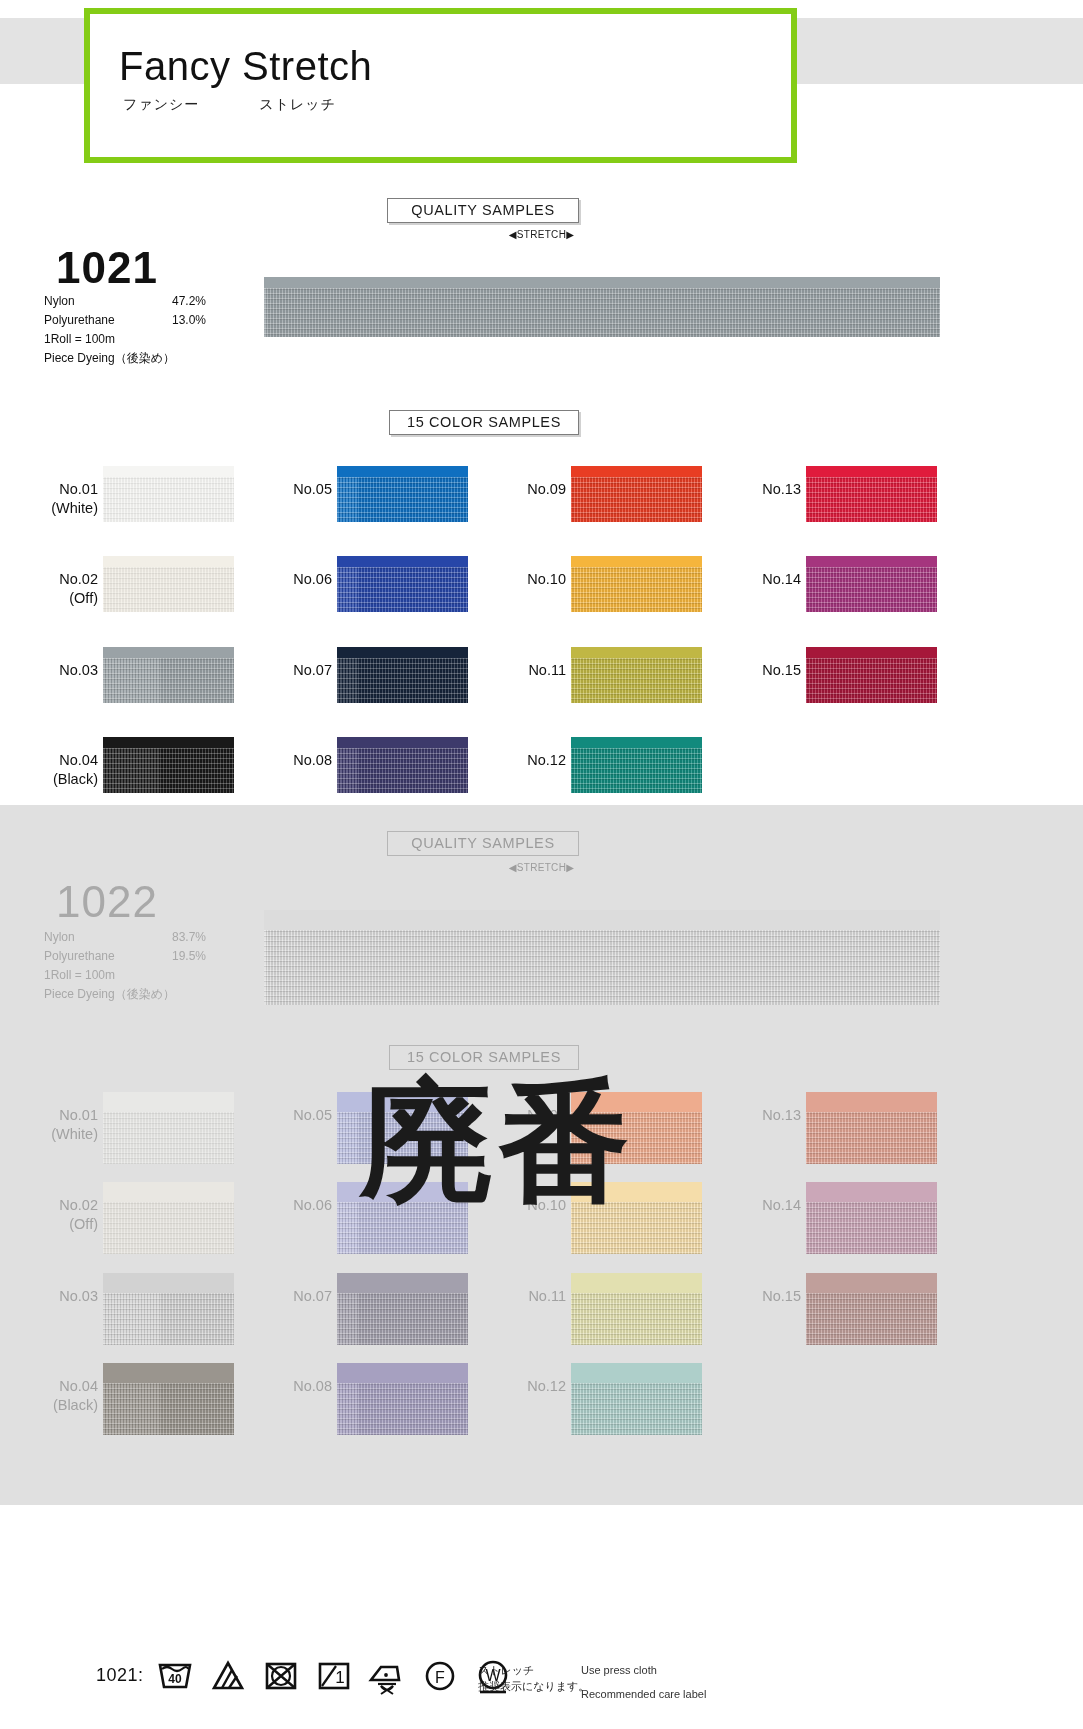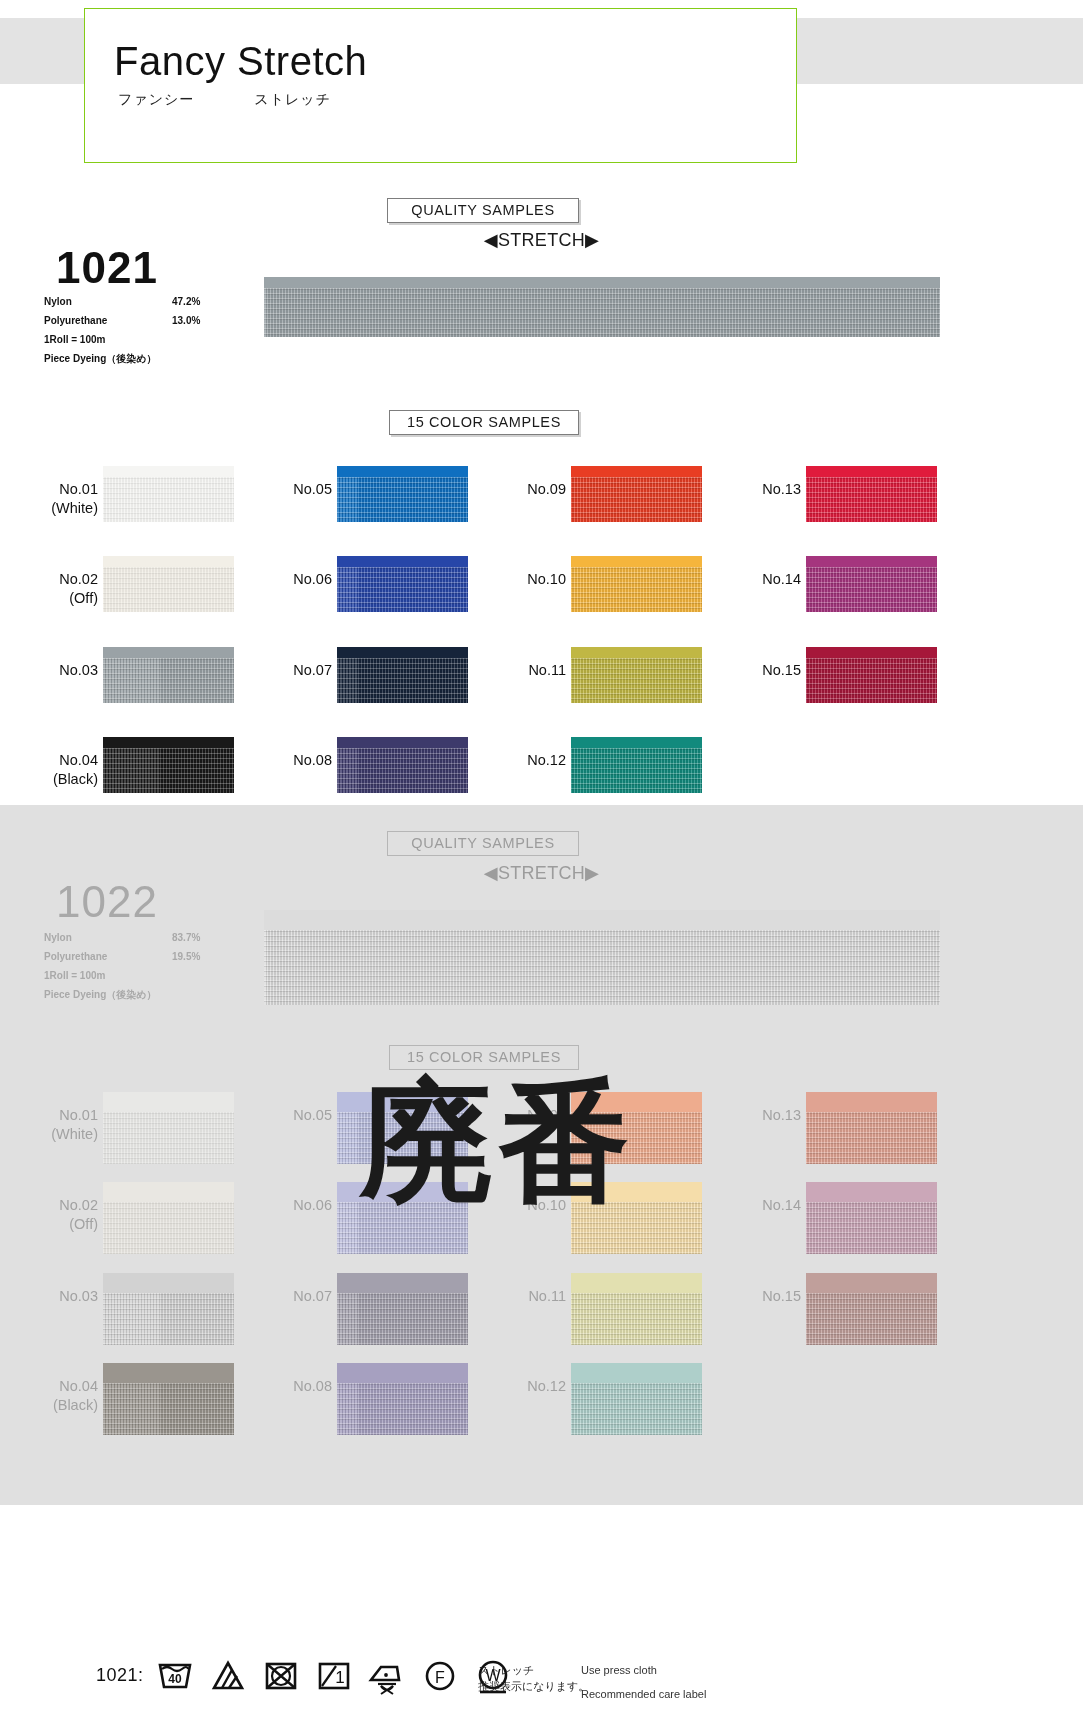--- a/index.html
+++ b/index.html
@@ -22,7 +22,7 @@
     position: absolute; left: 84px; top: 8px;
     width: 713px; height: 155px;
     background: #ffffff;
-    border: 1px solid #84cc16;
+    border: 6px solid #84cc16;
   }
   .title-main {
     position: absolute; left: 29px; top: 30px;

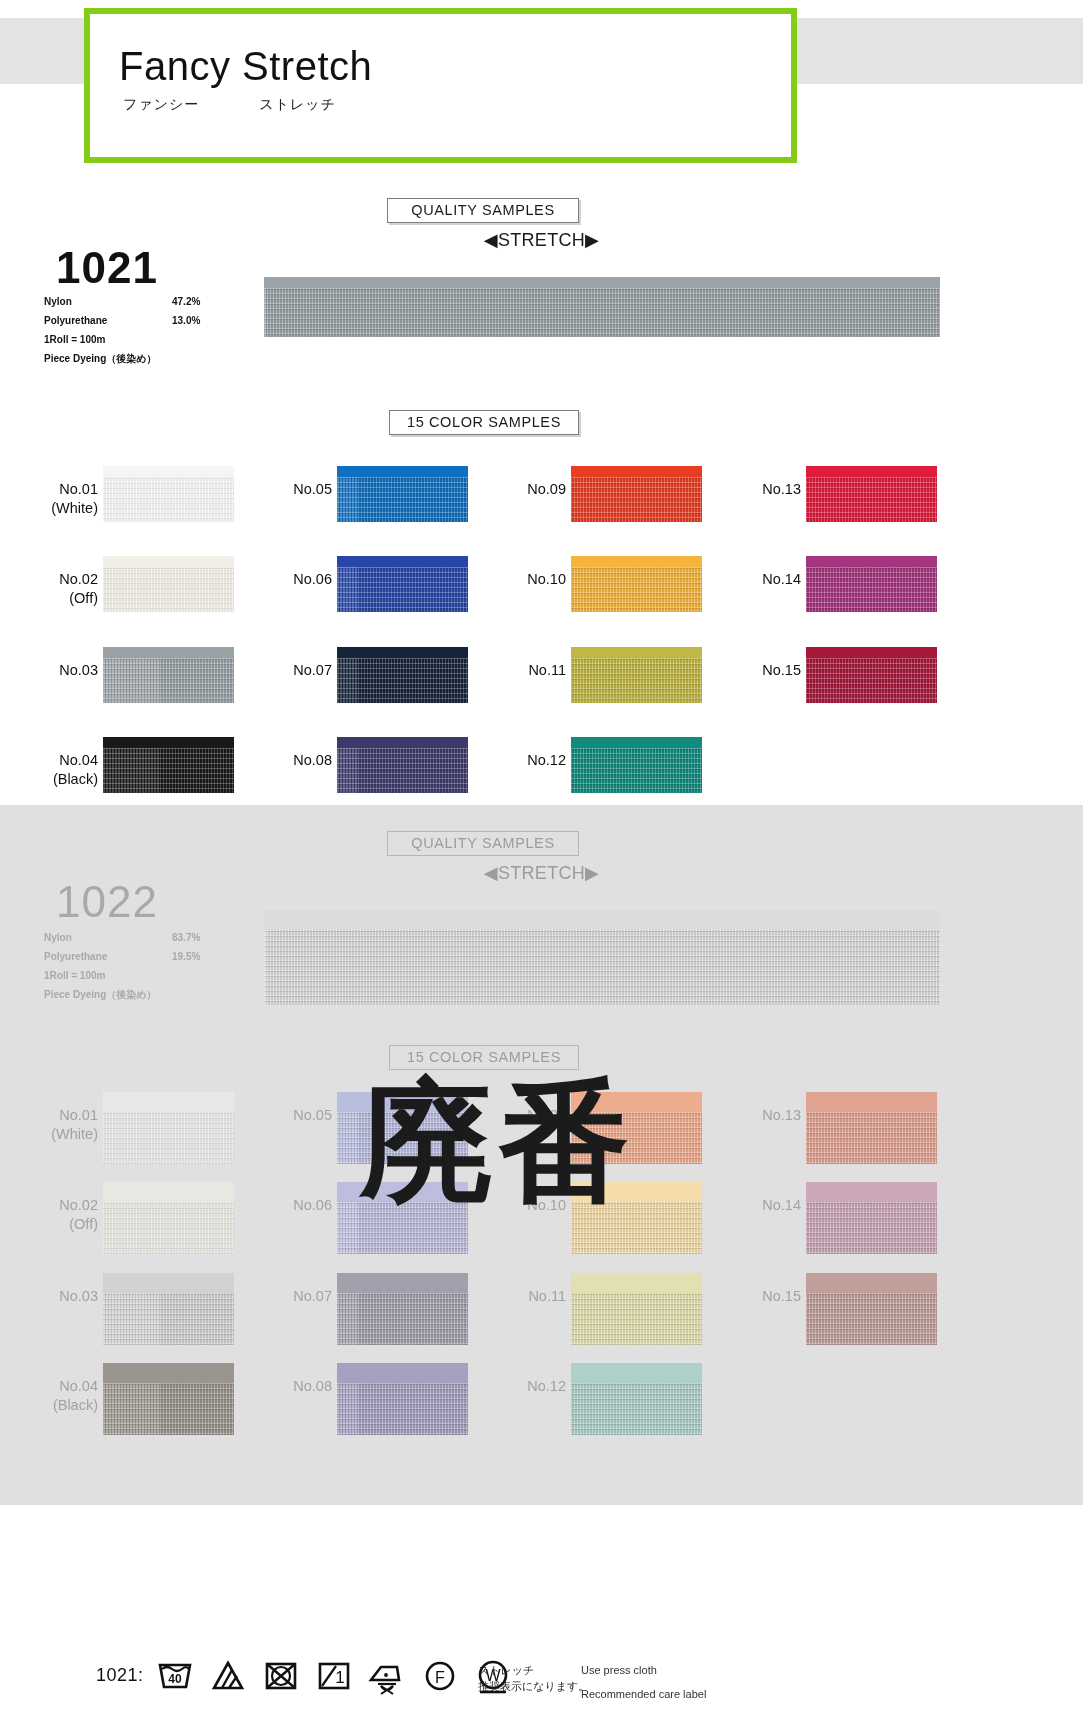--- a/index.html
+++ b/index.html
@@ -55,7 +55,7 @@
   .stretch-line {
     position: absolute;
     width: 100%; text-align: center;
-    font-size: 18px; letter-spacing: .3px; font-weight: 400;
+    font-size: 10px; letter-spacing: .3px; font-weight: 400;
   }
   .discontinued .stretch-line { color: #9c9c9c; }
 

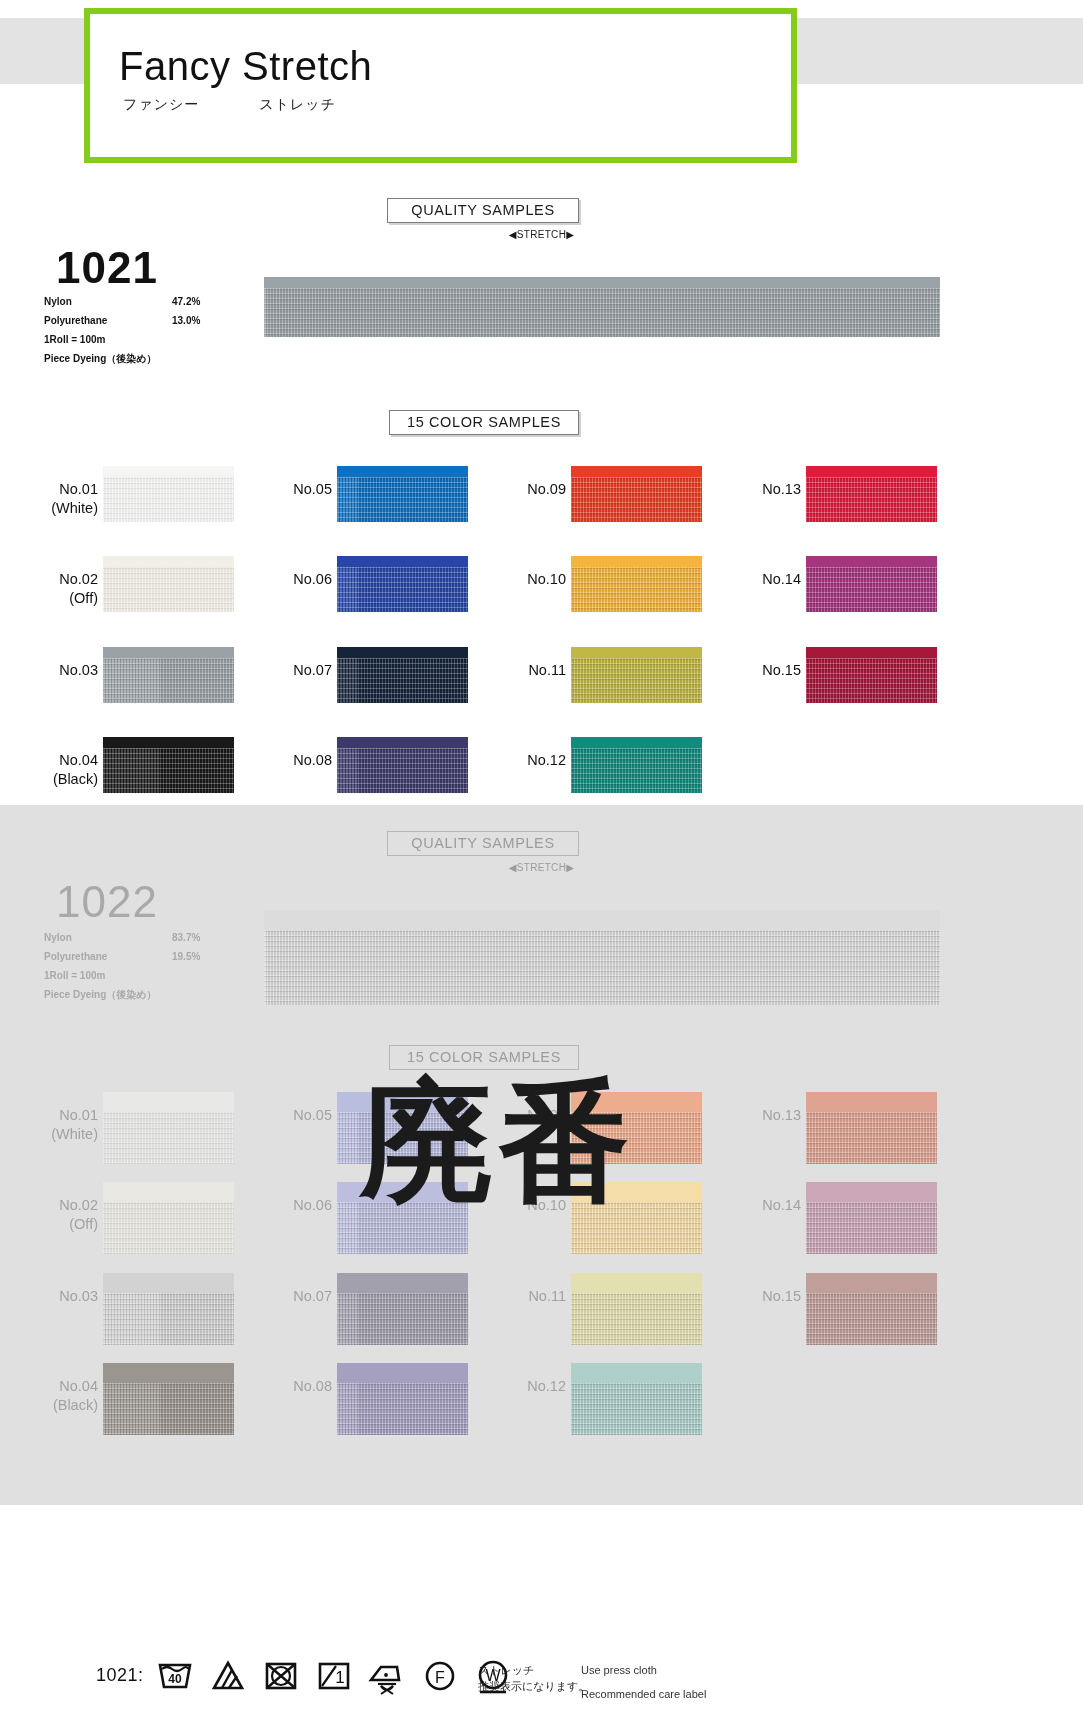--- a/index.html
+++ b/index.html
@@ -65,7 +65,7 @@
     font-size: 44px; letter-spacing: 1px; font-weight: 400; color: #111;
   }
   .discontinued .artno { color: #a9a9a9; }
-  .spec { position: absolute; font-size: 10px; line-height: 19px; color: #111; font-weight: bold; }
+  .spec { position: absolute; font-size: 12px; line-height: 19px; color: #111; }
   .discontinued .spec { color: #a9a9a9; }
   .spec .row { position: relative; height: 19px; white-space: nowrap; }
   .spec .pct { position: absolute; left: 128px; }

